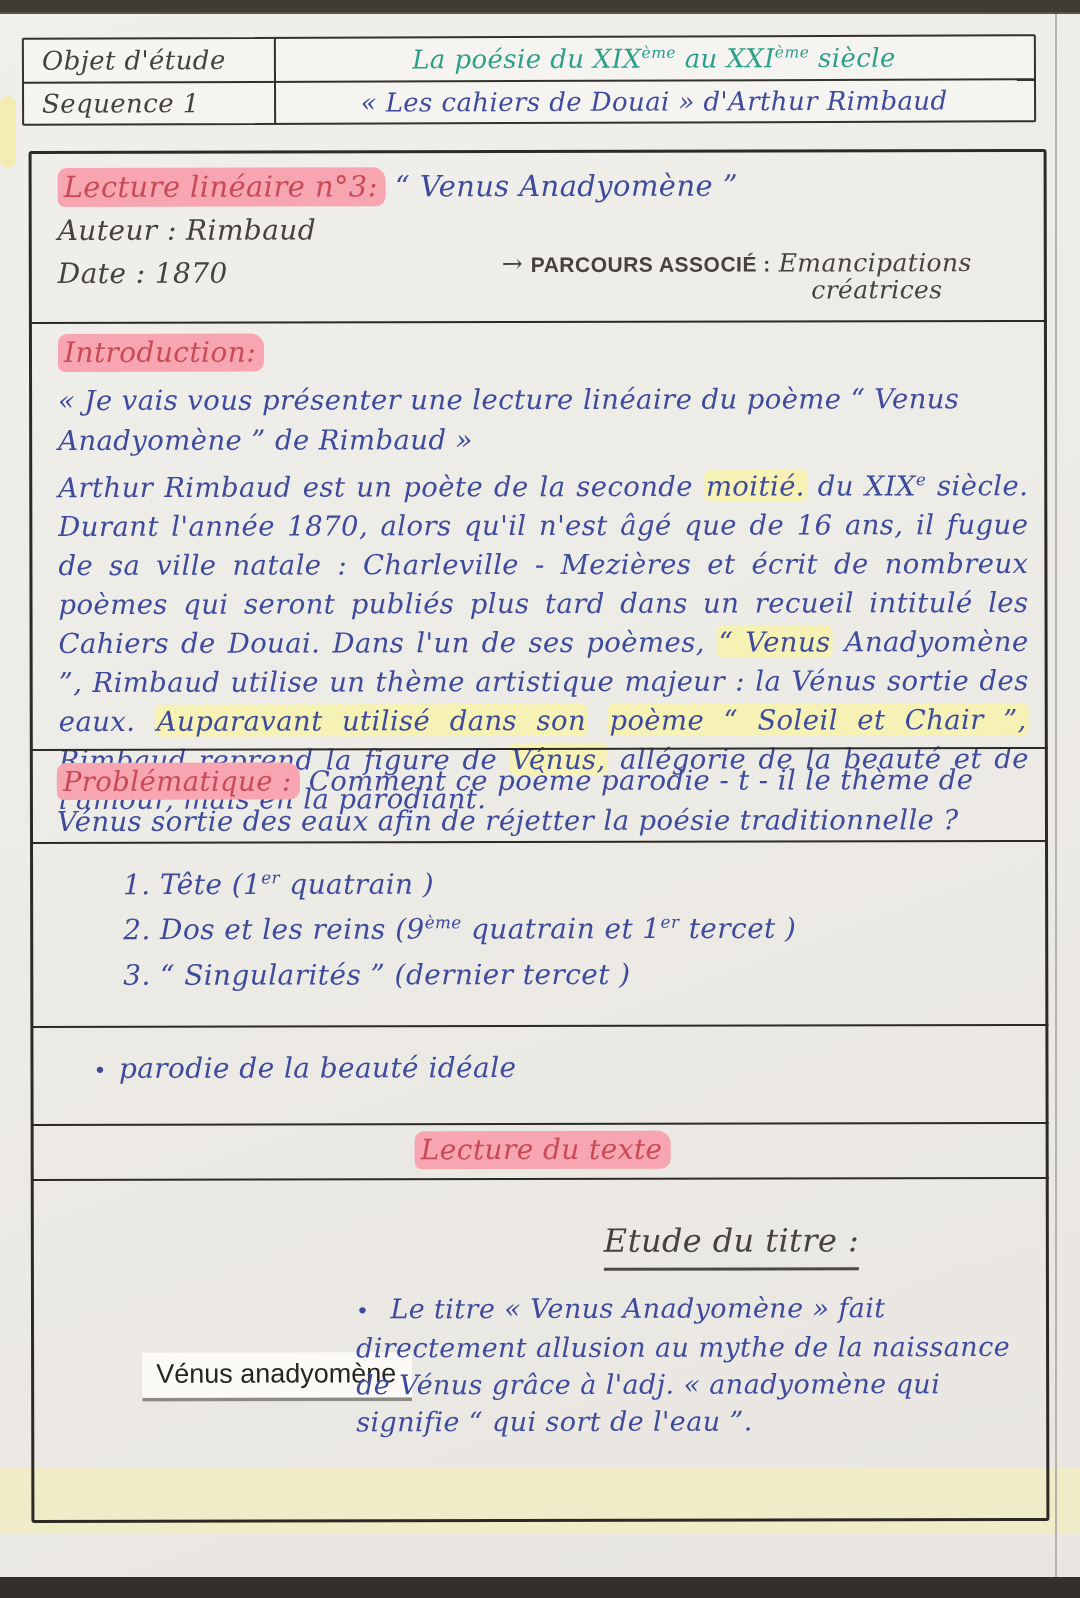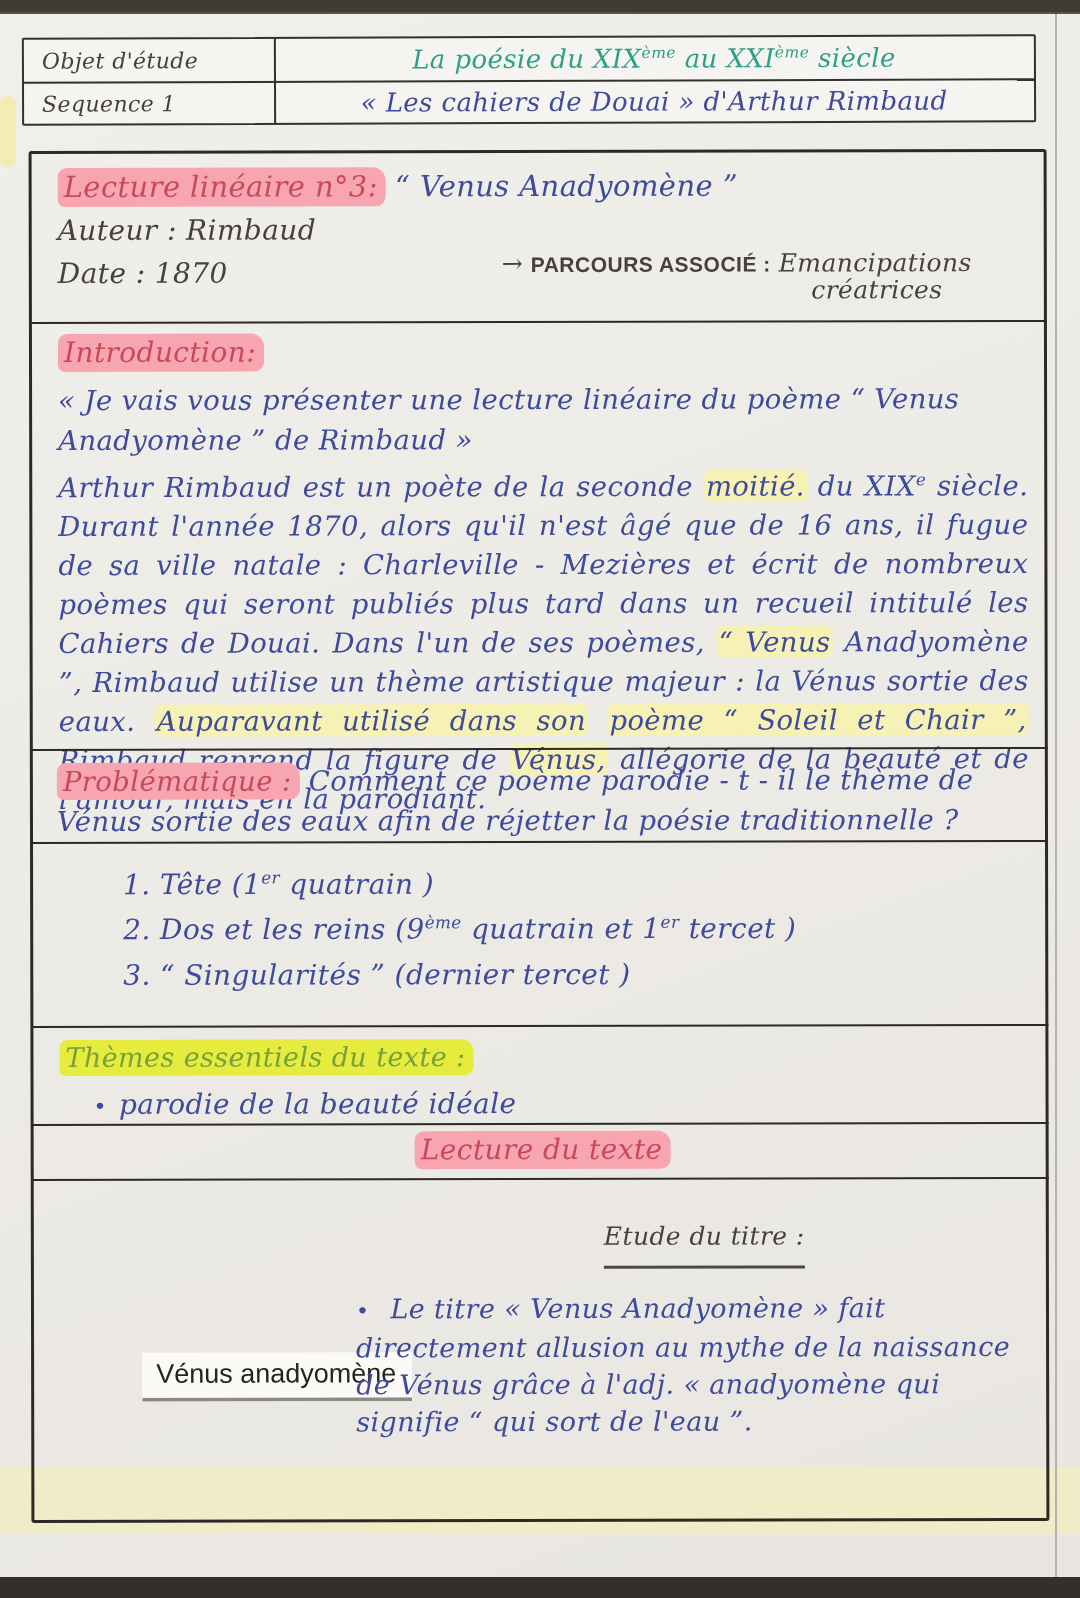--- a/index.html
+++ b/index.html
@@ -39,7 +39,7 @@
   }
   .ht-row { position:relative; height:42px; display:flex; align-items:center; }
   .ht-row + .ht-row { border-top:2px solid #34312c; }
-  .ht-label { width:250px; padding-left:18px; font-size:22px; flex:none; }
+  .ht-label { width:250px; padding-left:18px; font-size:26px; flex:none; }
   .ht-divider { position:absolute; left:250px; top:-2px; bottom:-2px; width:2px; background:#34312c; }
   .ht-value { flex:1; text-align:center; font-size:26px; }
 

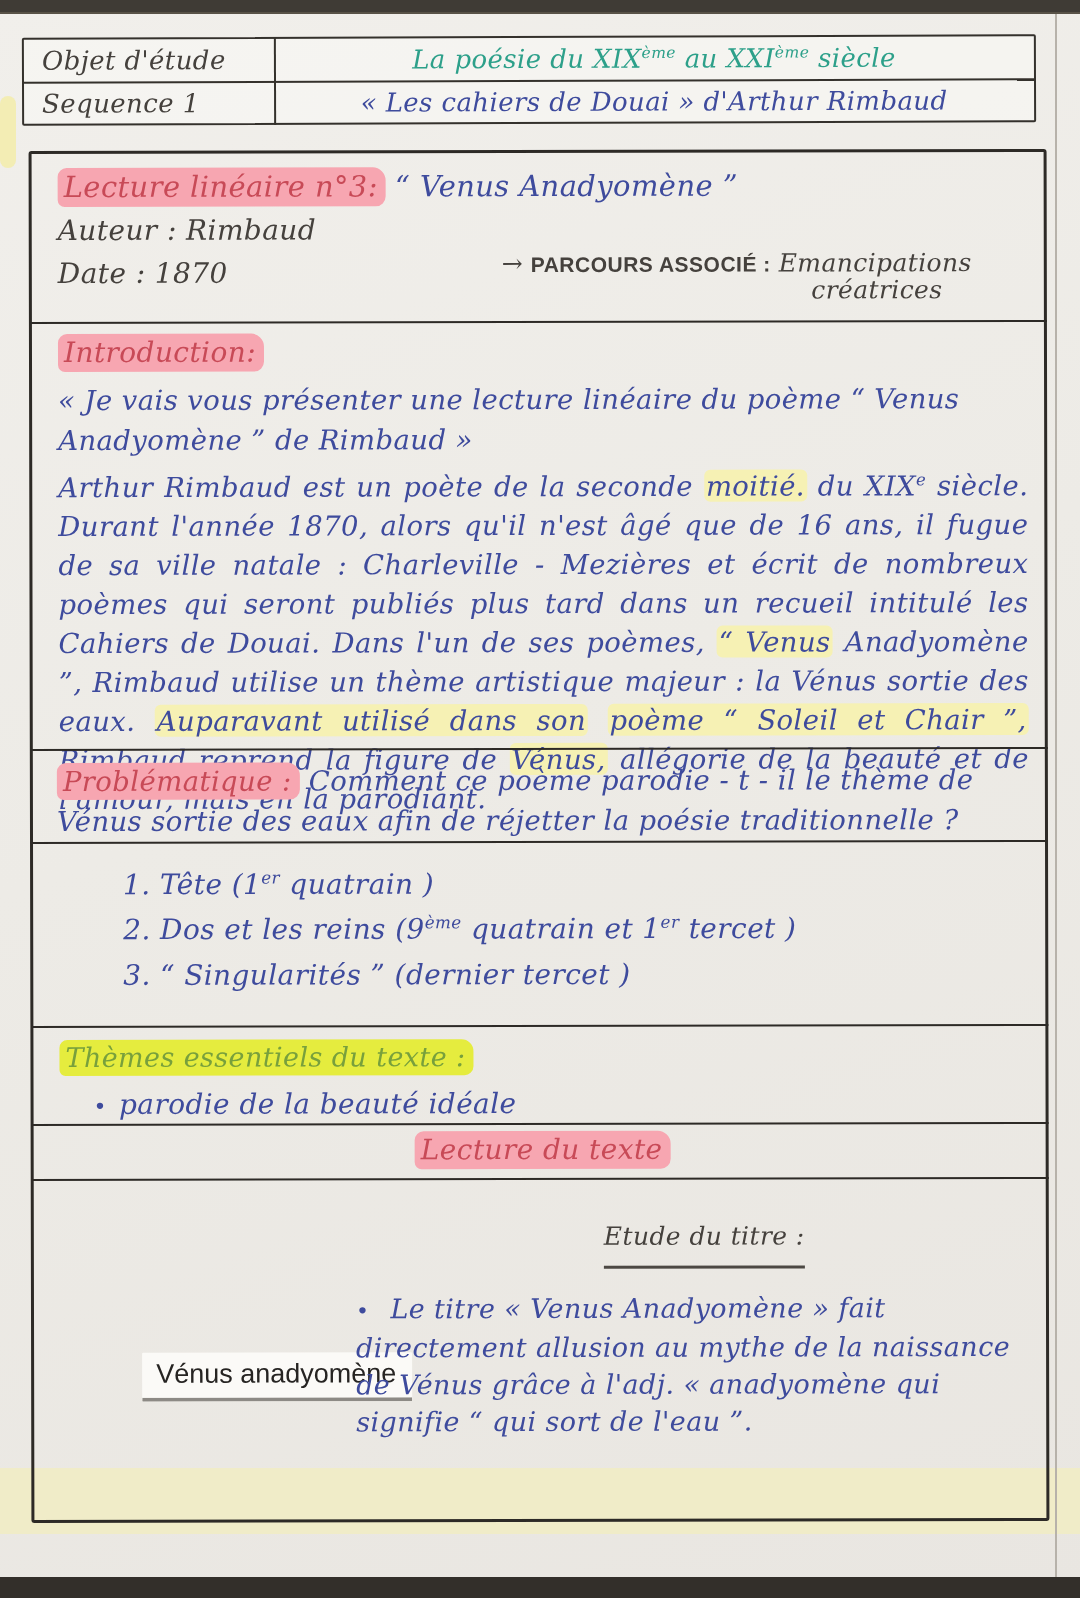--- a/index.html
+++ b/index.html
@@ -150,7 +150,6 @@
     <div class="divider" style="top:872px"></div>
 
     <div class="sec sec5">
-      <span class="heading hw green hl-yellow">Thèmes essentiels du texte :</span>
       <div class="bullet-line hw blue">
         <span class="bullet-dot">•</span><span>parodie de la beauté idéale</span>
       </div>

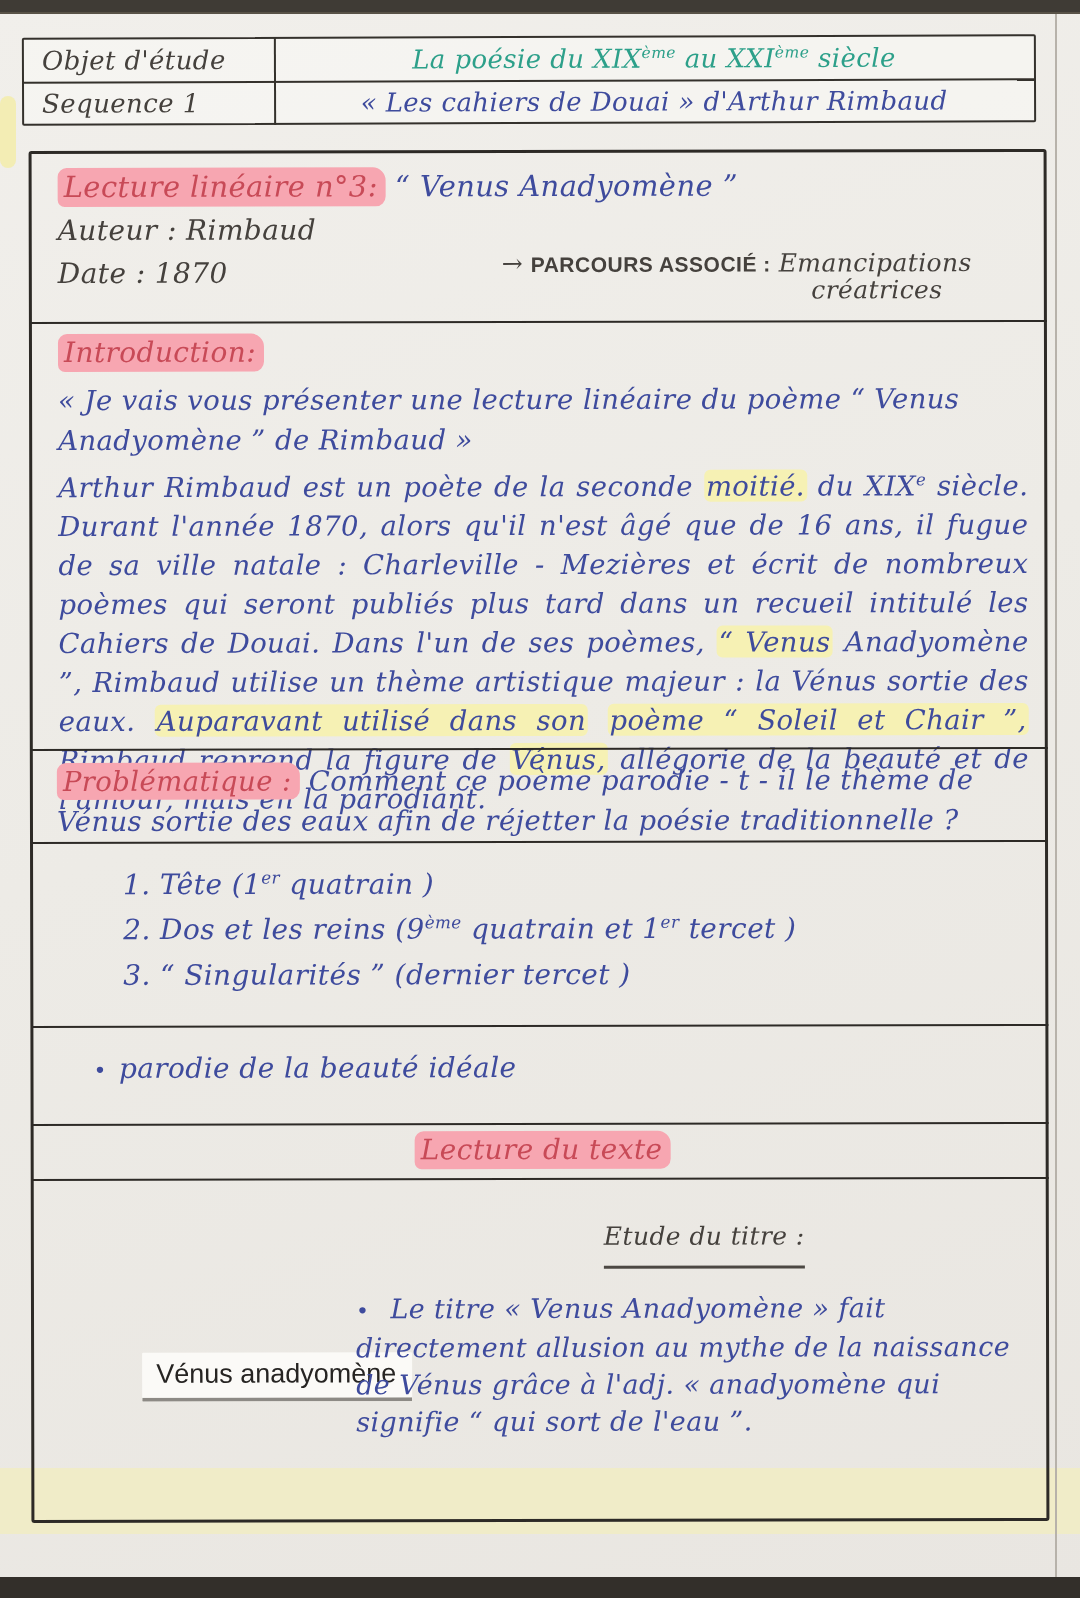--- a/index.html
+++ b/index.html
@@ -80,7 +80,7 @@
 
   .sec7 { top:1027px; height:343px; }
   .sec7 .heading { position:absolute; left:10px; top:6px; font-size:26px; }
-  .etude-heading { position:absolute; left:570px; top:42px; font-size:25px; padding-bottom:15px; border-bottom:3px solid #4c4843; }
+  .etude-heading { position:absolute; left:570px; top:42px; font-size:32px; padding-bottom:8px; border-bottom:3px solid #4c4843; }
   .poem-title {
     position:absolute; left:108px; top:172px;
     font-family:"Liberation Sans",sans-serif; font-style:normal; font-weight:400;

